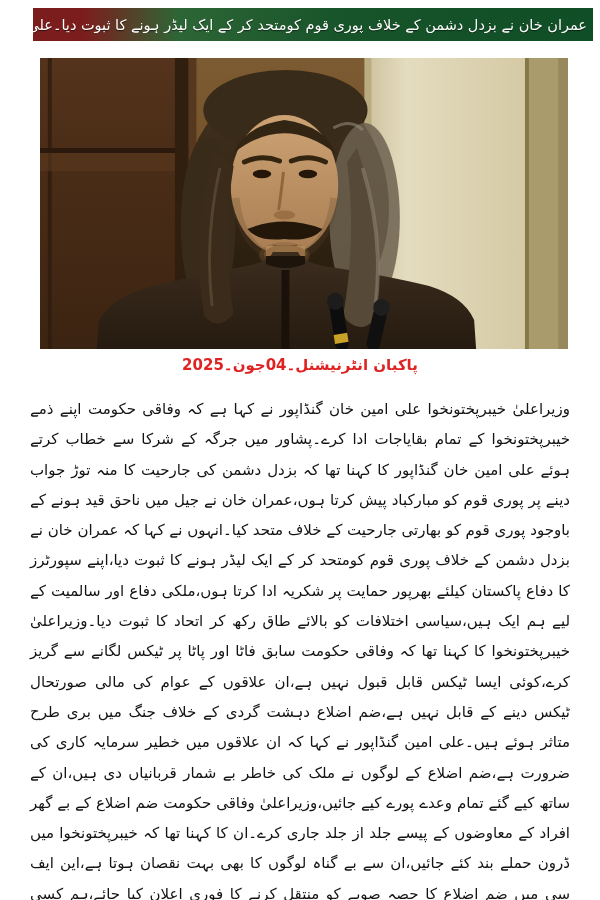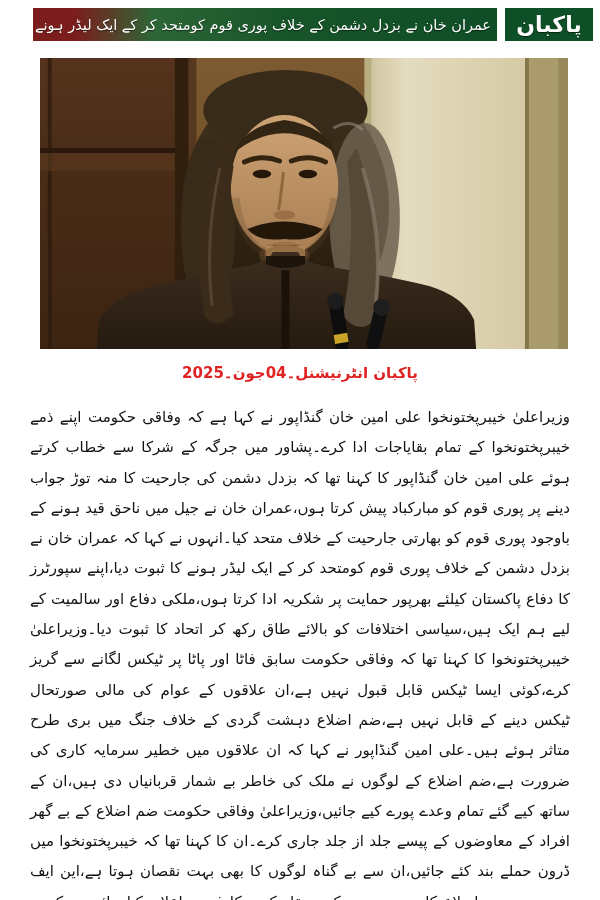--- a/index.html
+++ b/index.html
@@ -43,9 +43,6 @@
   <header class="topbar">
     <div class="headline-bar">
       <span>عمران خان نے بزدل دشمن کے خلاف پوری قوم کومتحد کر کے ایک لیڈر ہونے کا ثبوت دیا۔علی امین گنڈاپور</span>
-    </div>
-    <div class="masthead">
-      <span>پاکبان</span>
     </div>
   </header>
 

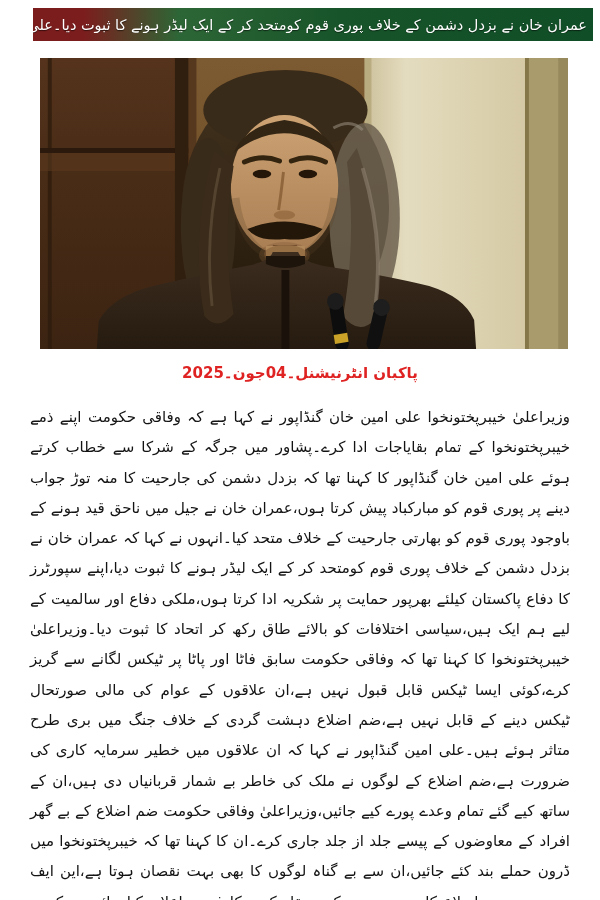--- a/index.html
+++ b/index.html
@@ -26,7 +26,7 @@
   .photo{margin:17px 32px 0 40px;height:291px;position:relative;overflow:hidden;}
   .photo svg{display:block;width:100%;height:100%;}
   .dateline{
-    margin-top:15px;text-align:center;direction:rtl;
+    margin-top:7px;text-align:center;direction:rtl;
     color:#df2323;font-size:15px;font-weight:bold;
   }
   .article{

